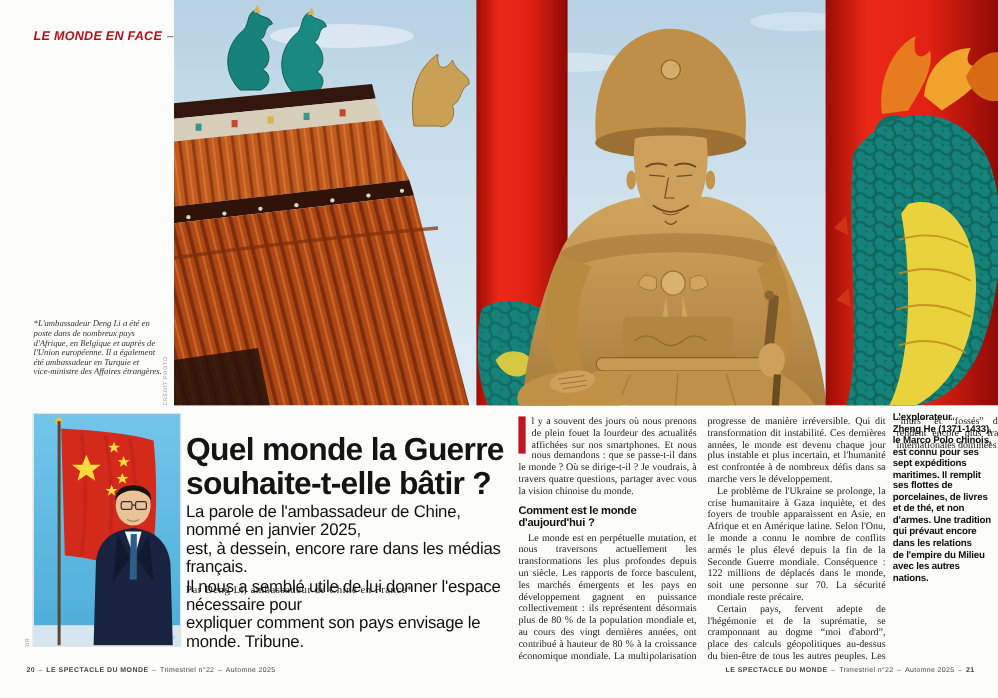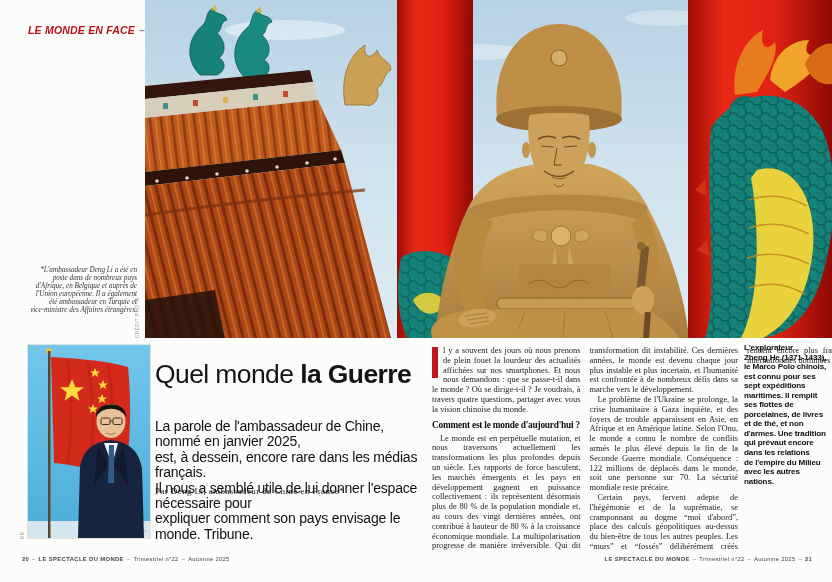--- a/index.html
+++ b/index.html
@@ -21,7 +21,7 @@
 
   
   .photo-caption{
-    left:28px;top:266px;width:109px;text-align:right;
+    left:28px;top:266px;width:109px;
     font-family:"Liberation Serif",serif;font-style:italic;
     font-size:7.2px;line-height:8px;color:#333;white-space:pre-line;
   }

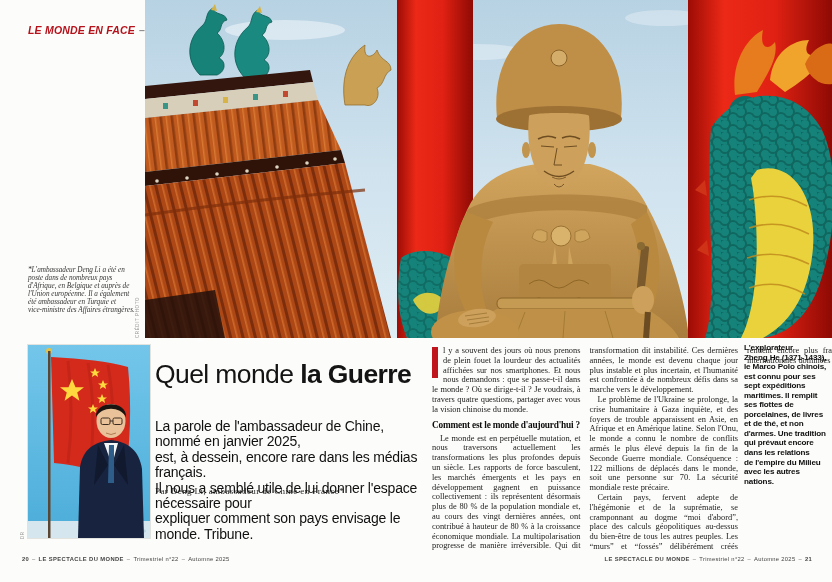--- a/index.html
+++ b/index.html
@@ -40,7 +40,7 @@
     left:155px;top:342px;width:280px;color:#141414;
     font-size:26.5px;line-height:29px;letter-spacing:-.6px;font-weight:700;
   }
-  .headline .light{font-weight:400;}
+  .headline .light{font-weight:700;}
 
   
   .standfirst{

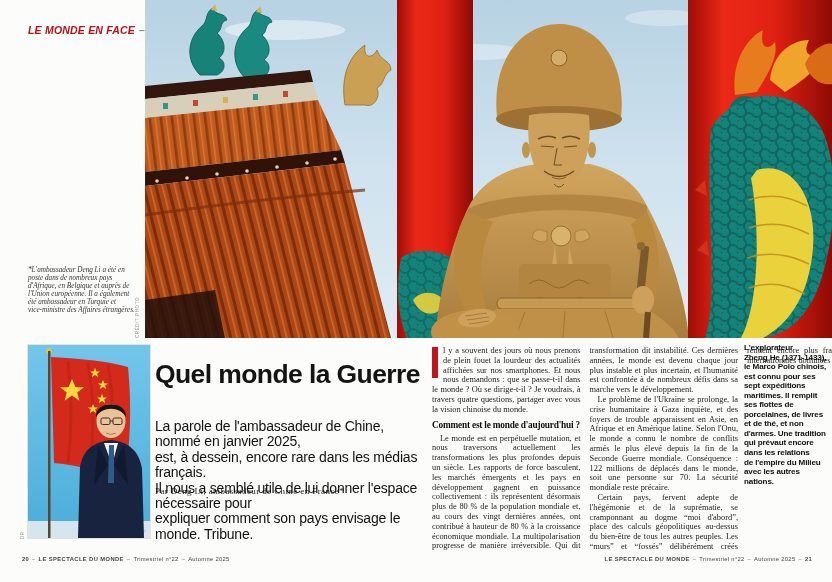--- a/index.html
+++ b/index.html
@@ -292,6 +292,7 @@
 
 <h1 class="abs headline">
   <span class="light">Quel monde </span><span>la Guerre</span><br>
+  <span>souhaite-t-elle bâtir ?</span>
 </h1>
 
 <div class="abs standfirst">La parole de l'ambassadeur de Chine, nommé en janvier 2025,

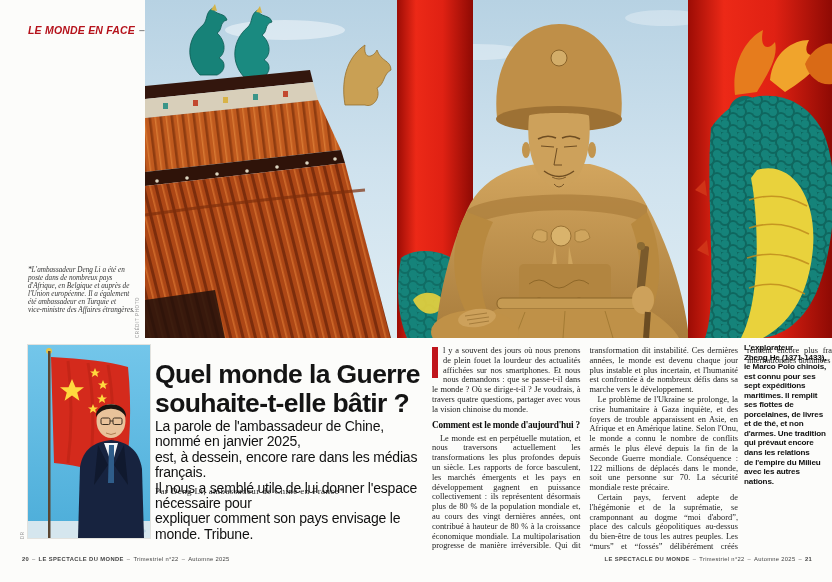--- a/index.html
+++ b/index.html
@@ -69,7 +69,7 @@
     background:#c0151c;color:transparent;overflow:hidden;font-size:28px;
   }
   .subhead{
-    font-family:Liberation Serif, serif;font-weight:700;
+    font-family:Liberation Sans, sans-serif;font-weight:700;
     font-size:9.3px;line-height:10px;letter-spacing:-.2px;color:#0e0e0e;
     margin:5px 0 4px;text-align:left;
   }

